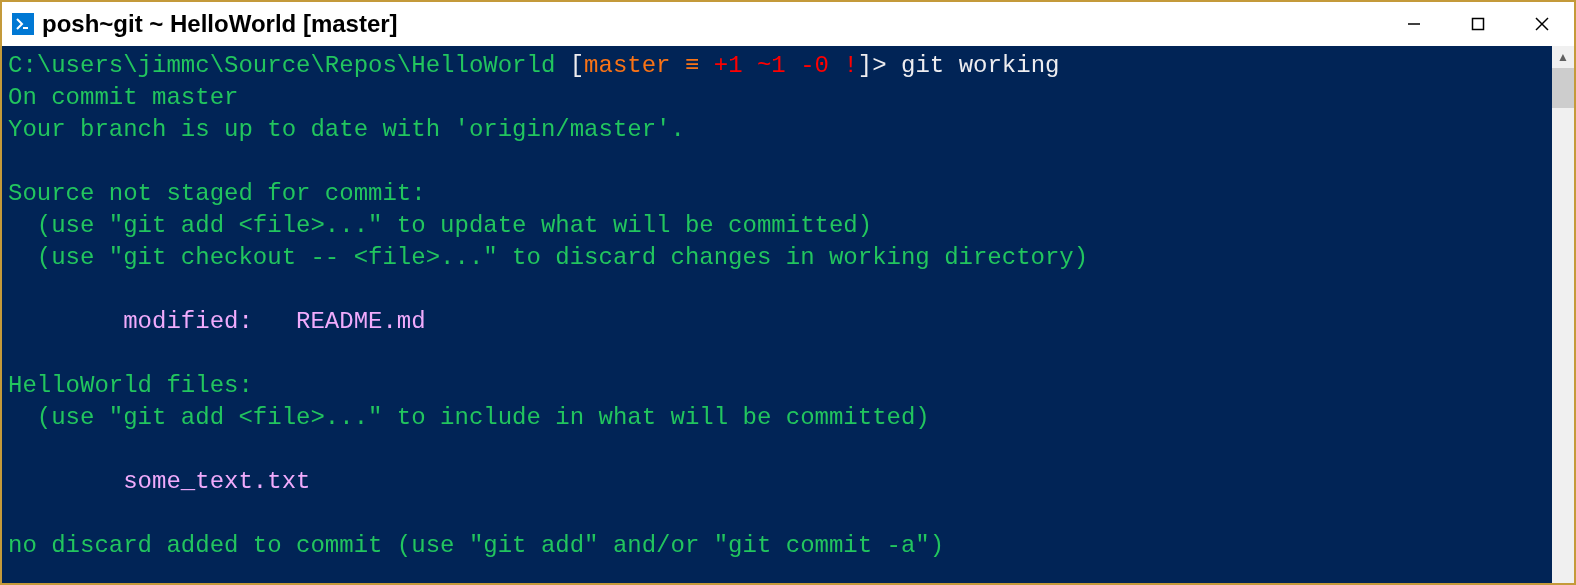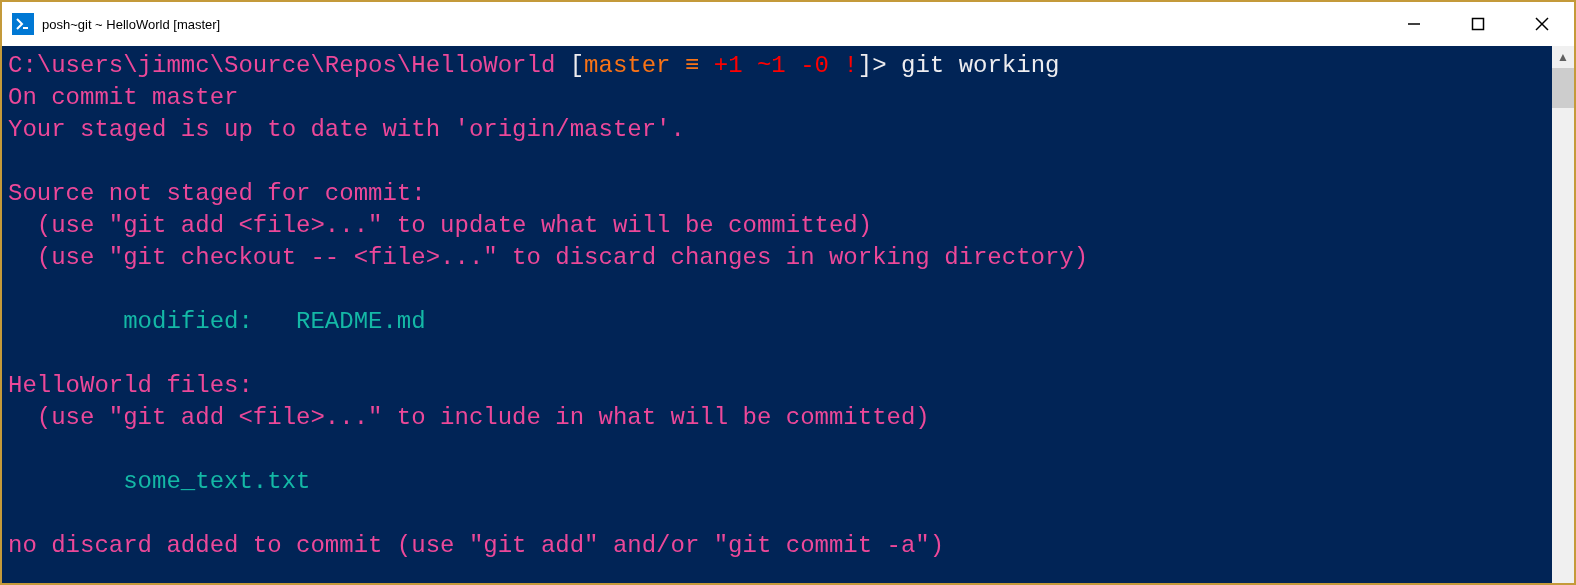--- a/index.html
+++ b/index.html
@@ -31,9 +31,10 @@
       font-size: 14px;
     }
     .titlebar-text {
-      font-size: 13px;
+      font-size: 24px;
       color: #000;
       flex: 1;
+      font-weight: bold;
     }
     .window-controls {
       display: flex;

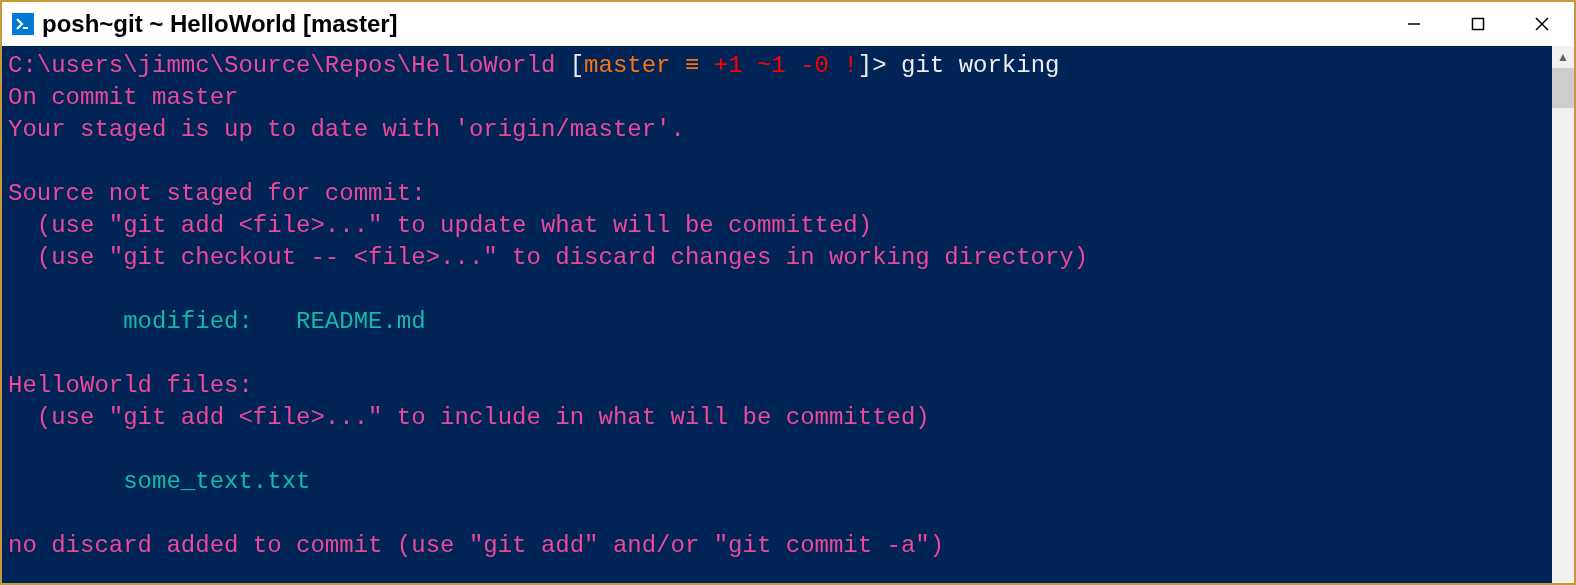--- a/index.html
+++ b/index.html
@@ -88,7 +88,7 @@
     .c-cyan { color: #f97316; }
     .c-red { color: #ff0000; }
     .c-dkred { color: #14b8a6; }
-    .c-white { color: #ec4899; }
+    .c-white { color: #22c55e; }
   </style>
 </head>
 <body>

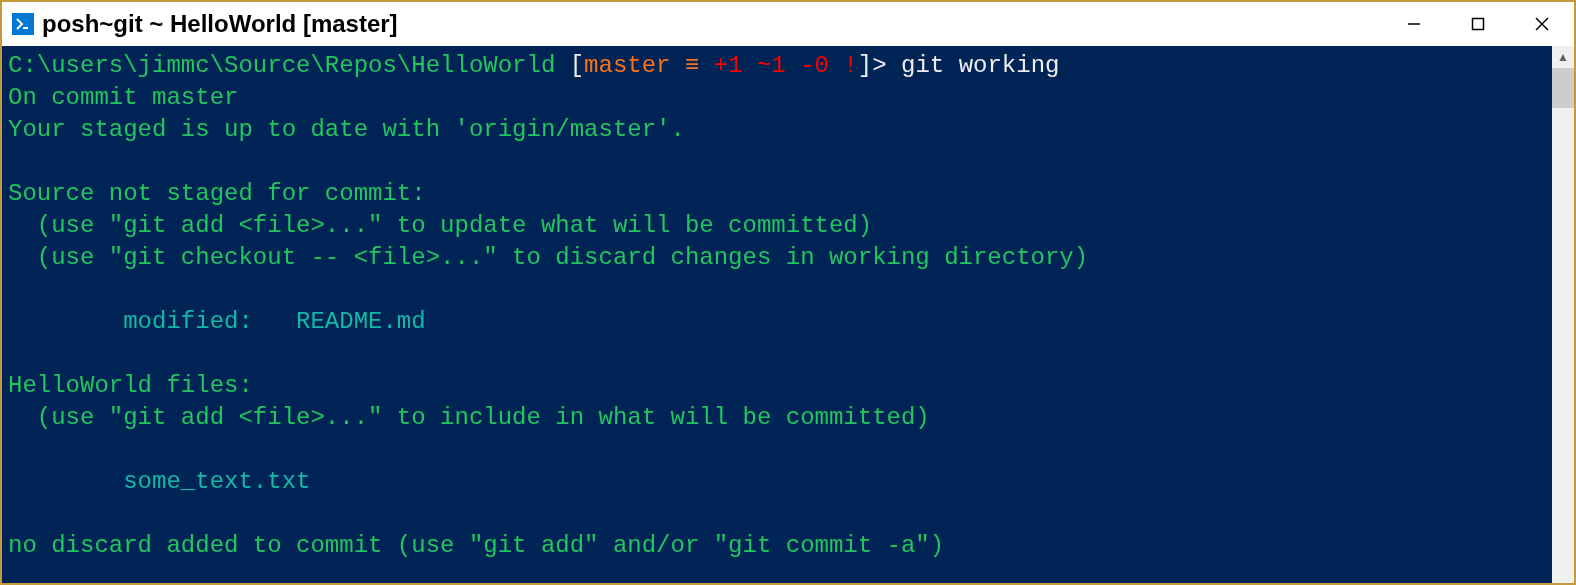--- a/index.html
+++ b/index.html
@@ -124,7 +124,7 @@
 <div class="terminal-wrapper">
   <div class="terminal"><span class="c-white">C:\users\jimmc\Source\Repos\HelloWorld</span><span class="c-yellow"> [</span><span class="c-cyan">master</span><span class="c-cyan"> ≡</span><span class="c-red"> +1</span><span class="c-red"> ~1</span><span class="c-red"> -0</span><span class="c-red"> !</span><span class="c-yellow">]&gt;</span><span class="c-yellow"> git working</span>
 <span class="c-white">On commit master</span>
-<span class="c-white">Your staged is up to date with 'origin/master'.</span>
+<span class="c-white">Your branch is up to date with 'origin/master'.</span>
 <span class="c-white"></span>
 <span class="c-white">Source not staged for commit:</span>
 <span class="c-white">  (use "git add &lt;file&gt;..." to update what will be committed)</span>

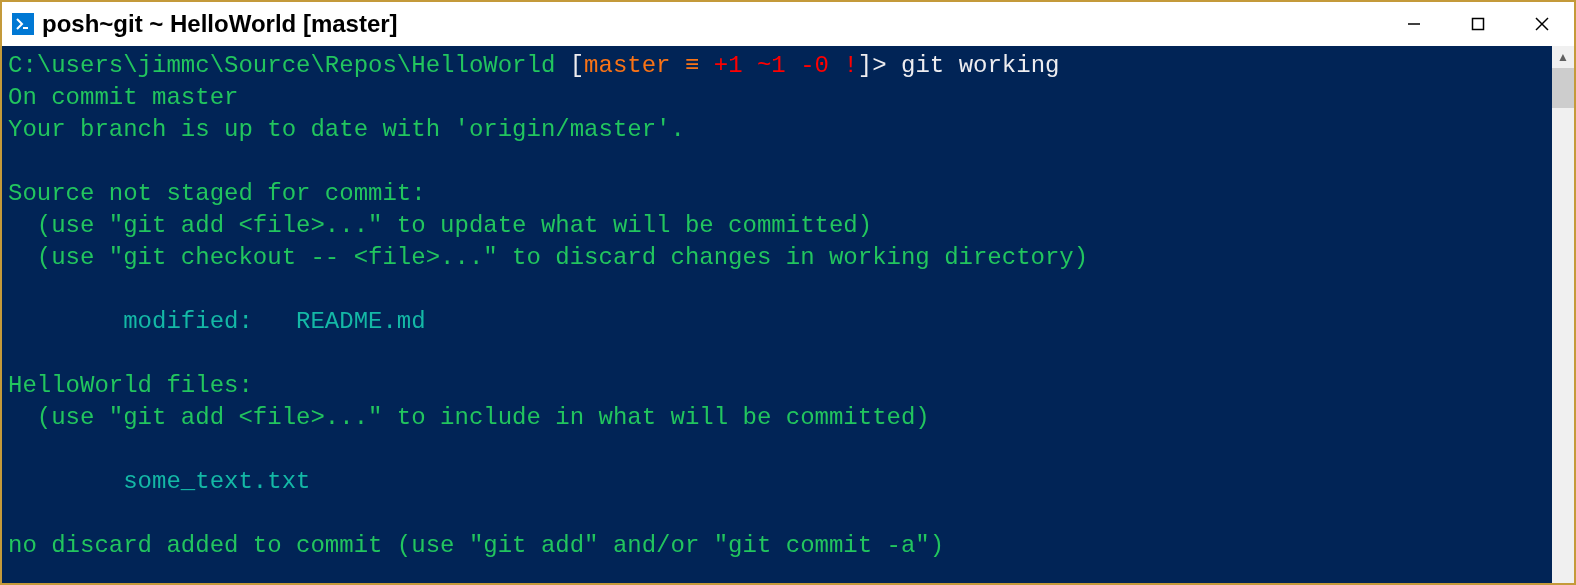--- a/index.html
+++ b/index.html
@@ -87,7 +87,7 @@
     .c-yellow { color: #eeedf0; }
     .c-cyan { color: #f97316; }
     .c-red { color: #ff0000; }
-    .c-dkred { color: #14b8a6; }
+    .c-dkred { color: #f0abfc; }
     .c-white { color: #22c55e; }
   </style>
 </head>

